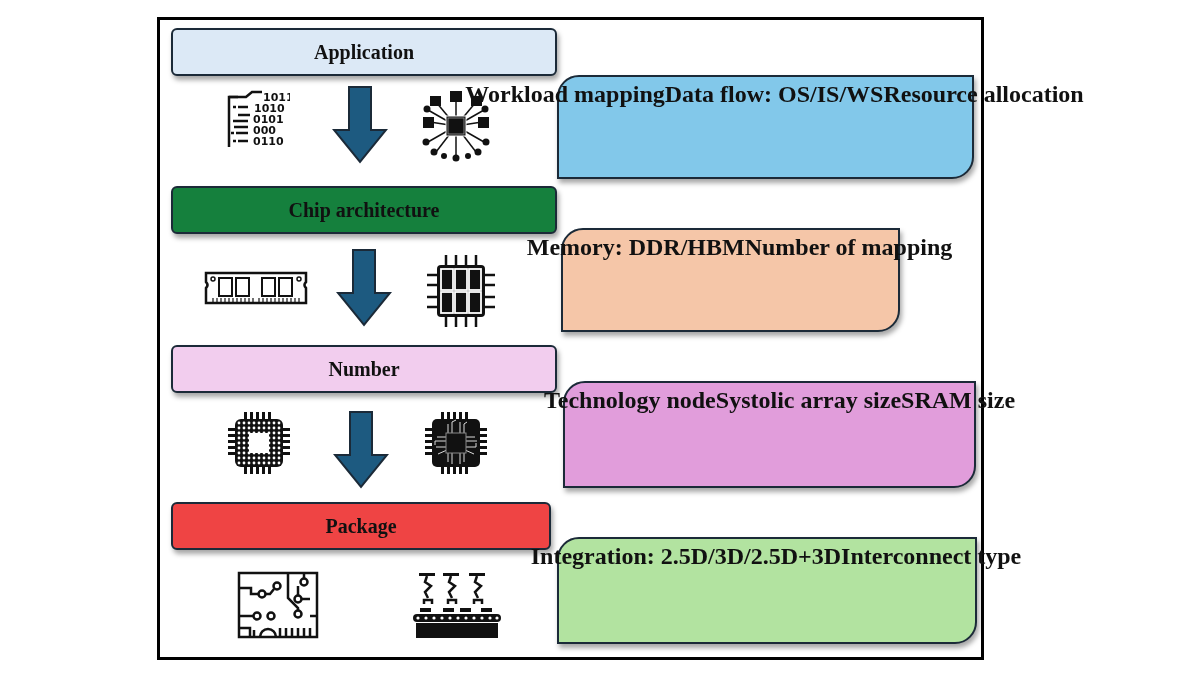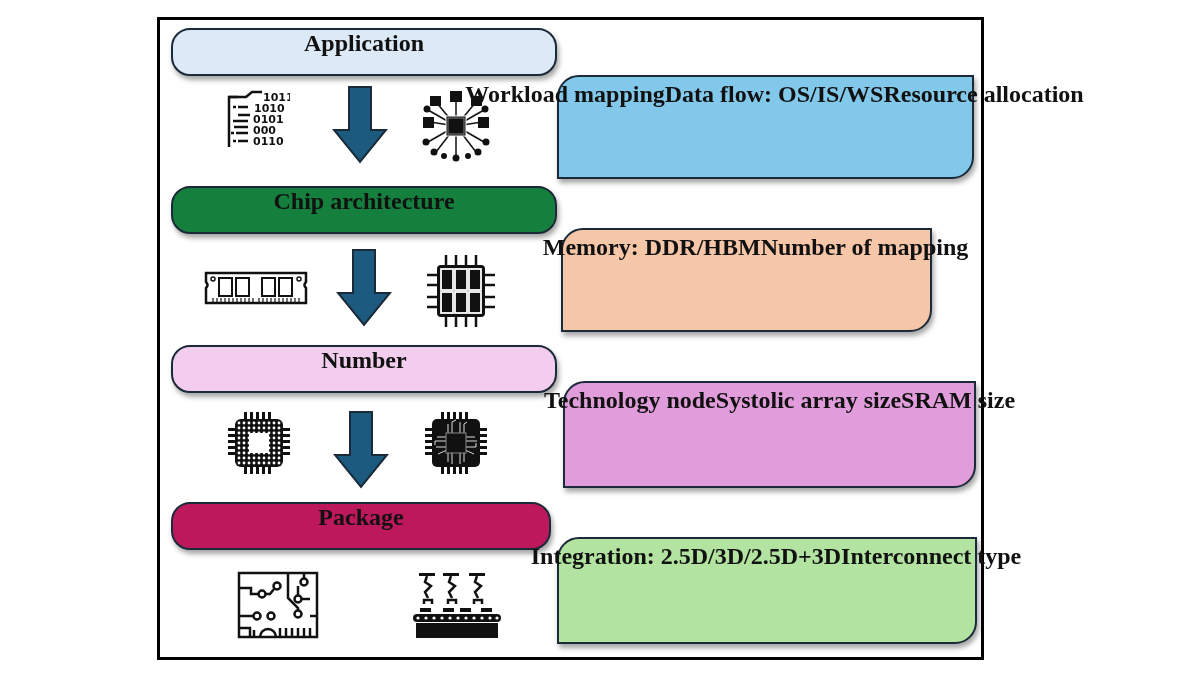--- a/index.html
+++ b/index.html
@@ -7,10 +7,10 @@
          font-family: "Liberation Serif", "DejaVu Serif", serif; }
   .frame { position: absolute; left: 157px; top: 17px; width: 827px; height: 643px;
            border: 3px solid #000; box-sizing: border-box; background: #fff; }
-  .stage { position: absolute; border: 2.5px solid #1b2a38; border-radius: 19px;
+  .stage { position: absolute; border: 2.5px solid #1b2a38; border-radius: 6px;
            box-sizing: border-box; box-shadow: 2px 4px 5px rgba(0,0,0,0.35);
-           display: flex; align-items: flex-start; justify-content: center;
-           font-weight: bold; font-size: 24px; color: #111; }
+           display: flex; align-items: center; justify-content: center;
+           font-weight: bold; font-size: 20px; color: #111; }
   .detail { position: absolute; border: 2.5px solid #1b2a38; box-sizing: border-box;
             border-radius: 22px 0 22px 0;
             box-shadow: 2px 4px 5px rgba(0,0,0,0.35);

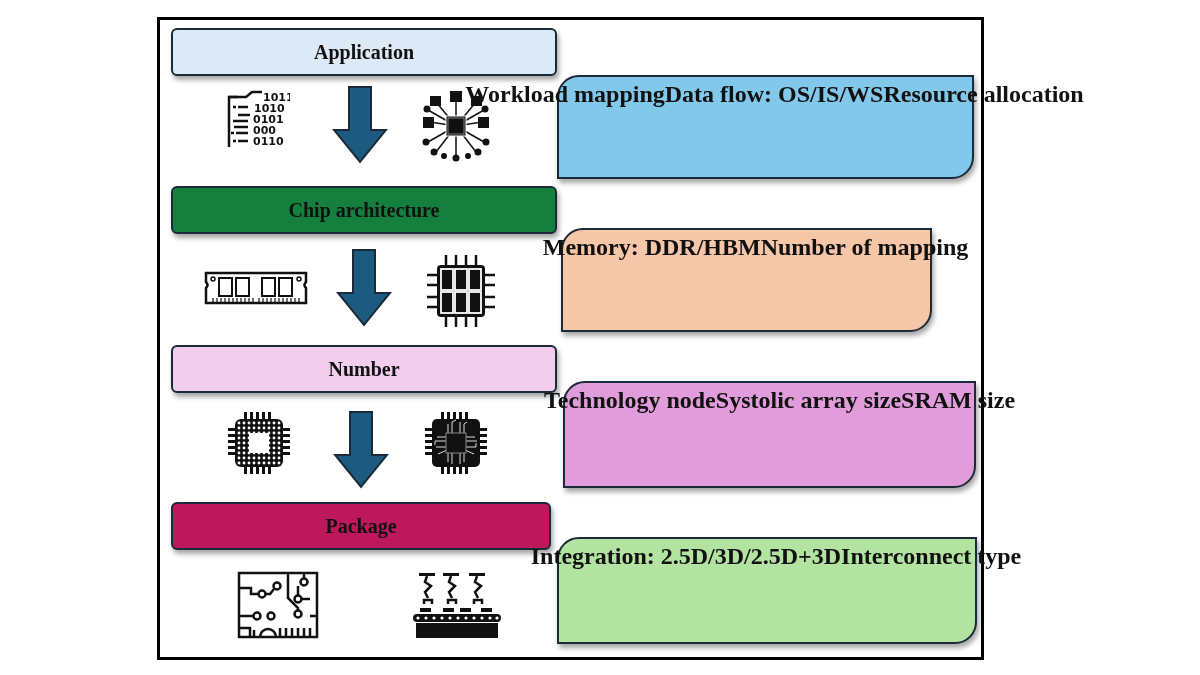--- a/index.html
+++ b/index.html
@@ -37,7 +37,7 @@
 <div class="stage" id="s1" style="left: 171px; top: 186px; width: 386px; height: 48px; background: #15803d;">
   <span>Chip architecture</span>
 </div>
-<div class="detail" id="d1" style="left: 561px; top: 228px; width: 371px; height: 104px; background: rgb(245, 198, 168);">
+<div class="detail" id="d1" style="left: 561px; top: 228px; width: 339px; height: 104px; background: rgb(245, 198, 168);">
   <span>Memory: DDR/HBM</span>
   <span>Number of mapping</span>
 </div>

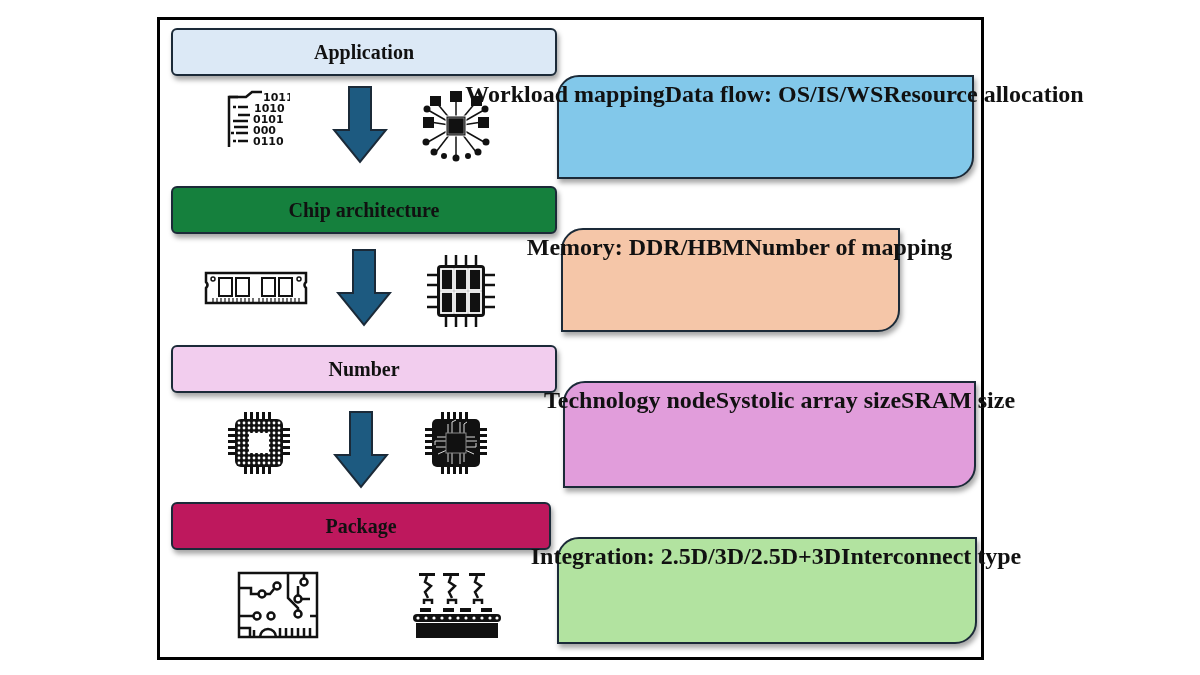--- a/index.html
+++ b/index.html
@@ -51,7 +51,7 @@
   <span>SRAM size</span>
 </div>
 
-<div class="stage" id="s3" style="left: 171px; top: 502px; width: 380px; height: 48px; background: #be185d;">
+<div class="stage" id="s3" style="left: 171px; top: 502px; width: 380px; height: 48px; background: #ef4444;">
   <span>Package</span>
 </div>
 <div class="detail" id="d3" style="left: 557px; top: 537px; width: 420px; height: 107px; background: rgb(178, 227, 160);">

